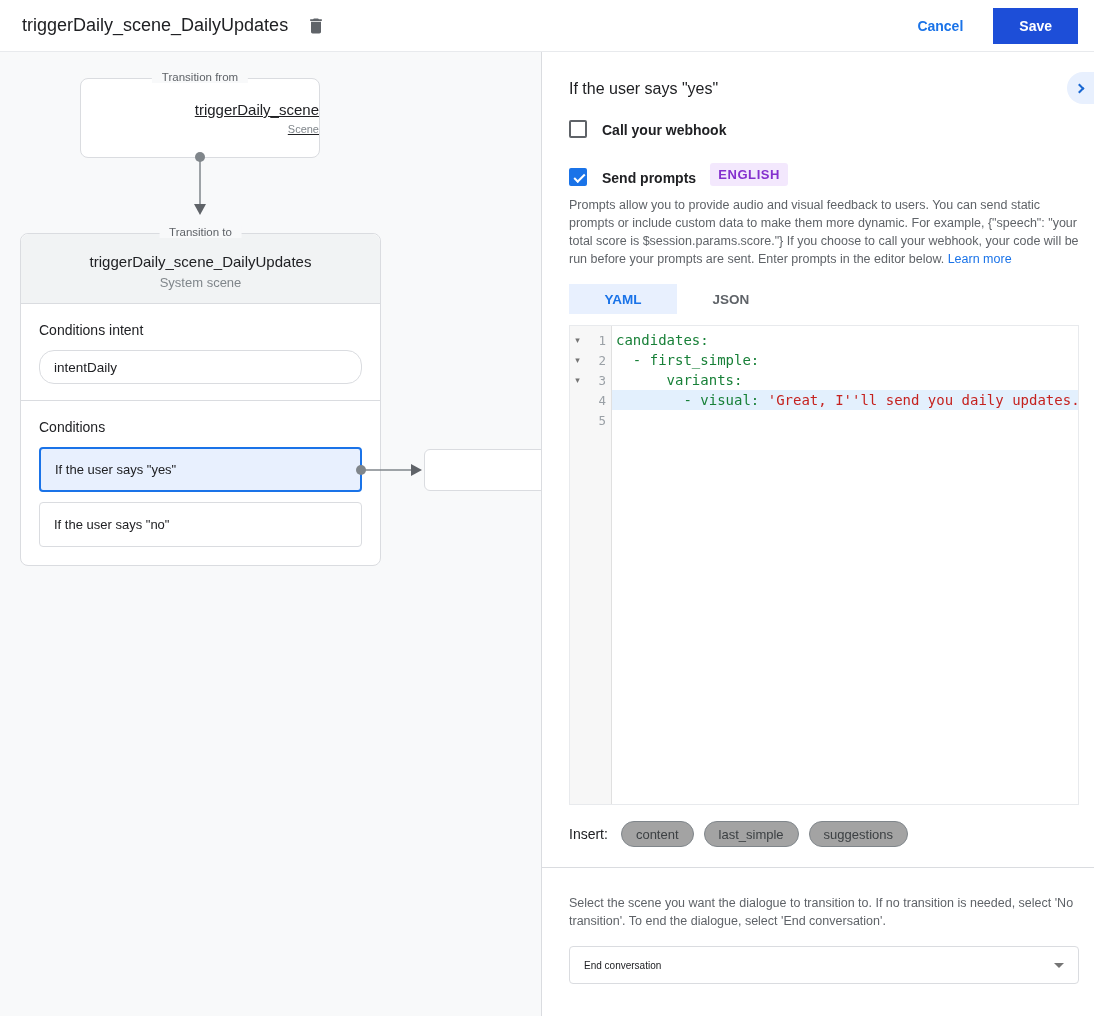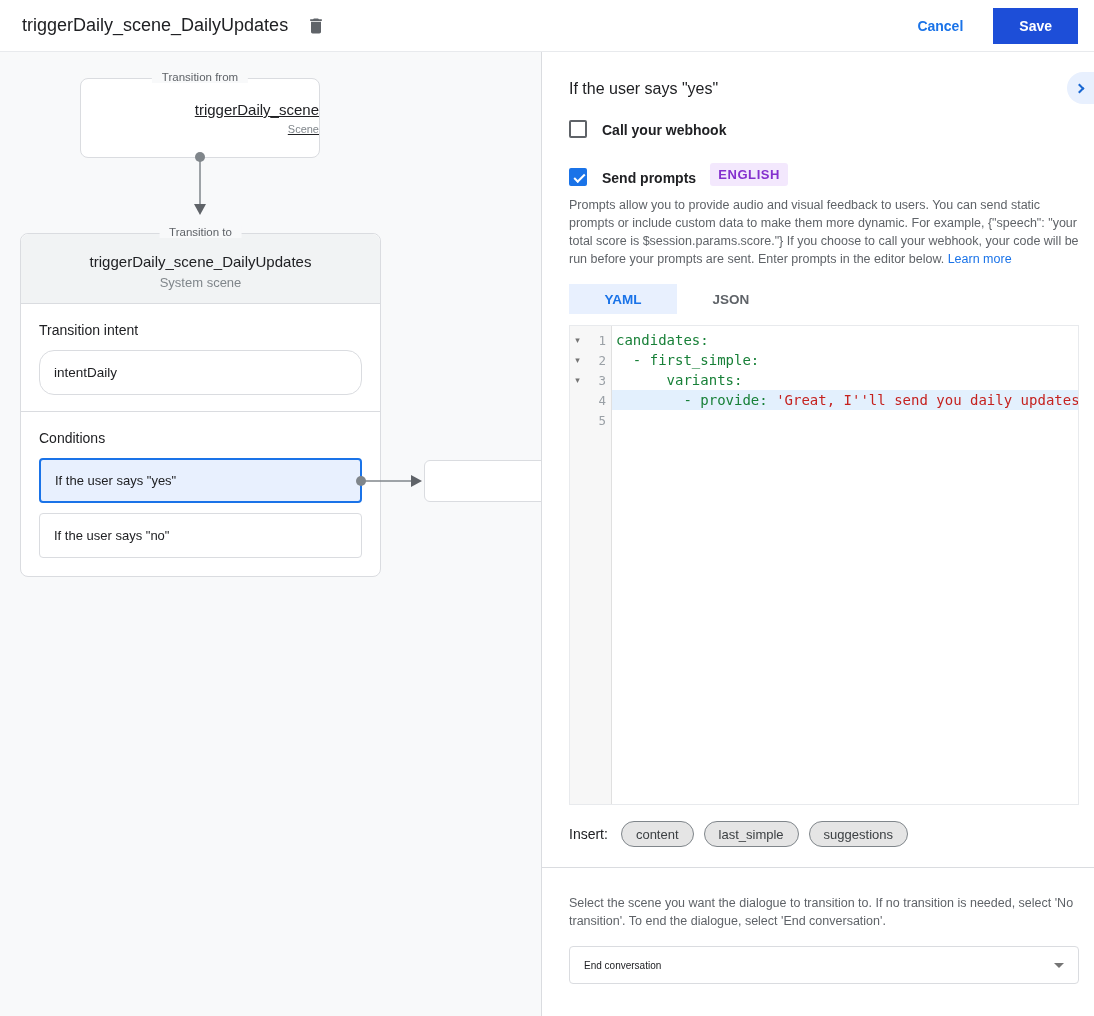--- a/index.html
+++ b/index.html
@@ -142,7 +142,7 @@
         <div class="scene-type">System scene</div>
       </div>
       <div class="box-section">
-        <div class="section-heading">Transition intent</div>
+        <div class="section-heading">Conditions intent</div>
         <div class="intent-box">
           <span>intentDaily</span>
         </div>

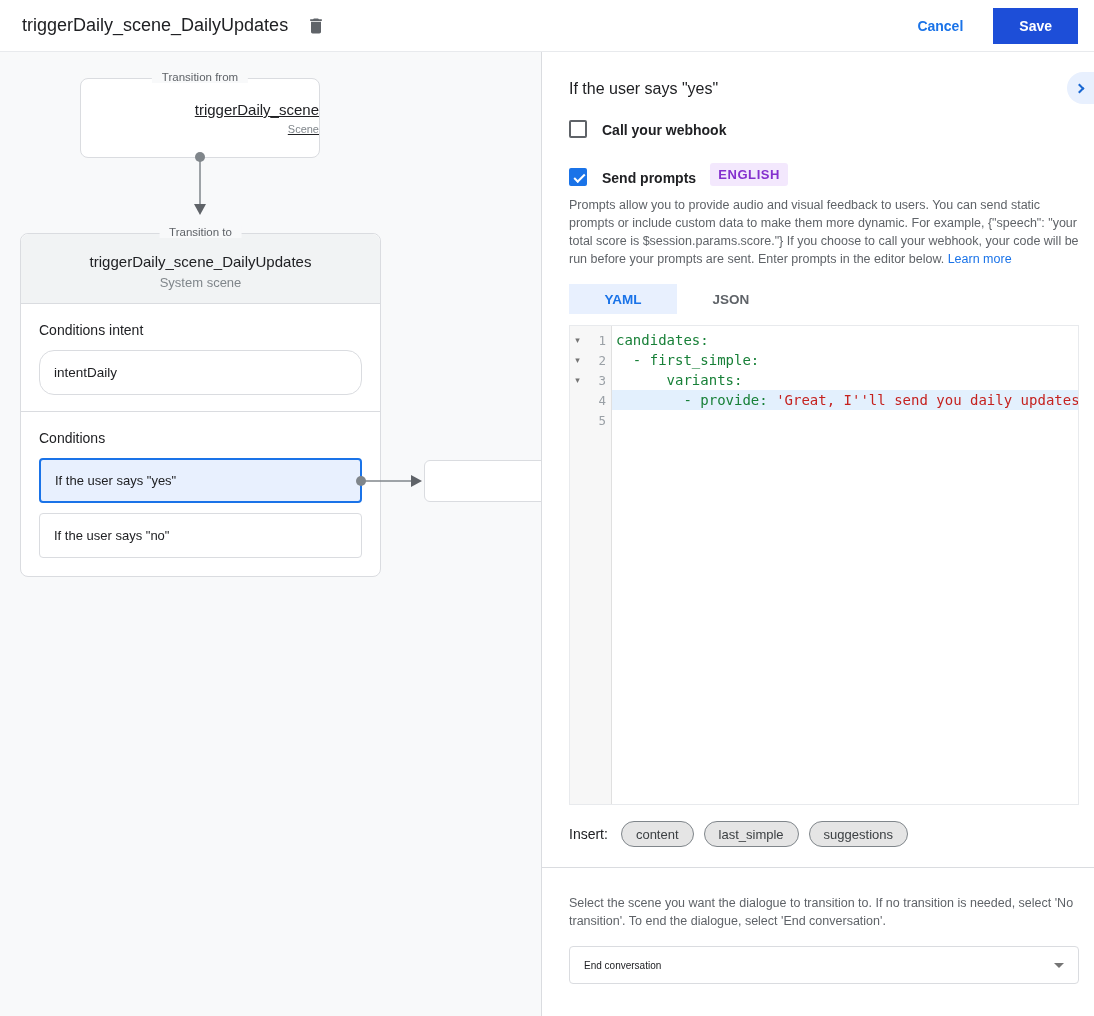--- a/index.html
+++ b/index.html
@@ -38,7 +38,7 @@
   .to-box-header .scene-type { font-size:13px; color:#80868b; margin-top:5px; }
   .box-section { padding:18px 18px 16px 18px; }
   .section-heading { font-size:14px; color:#202124; margin-bottom:12px; }
-  .intent-box { height:45px; border:1px solid #dadce0; border-radius:15px; background:#fff;
+  .intent-box { height:34px; border:1px solid #dadce0; border-radius:15px; background:#fff;
     display:flex; align-items:center; padding-left:14px; font-size:13.5px; }
   .box-divider { height:1px; background:#dadce0; }
   .condition { position:relative; height:45px; border:1px solid #dadce0; border-radius:4px;

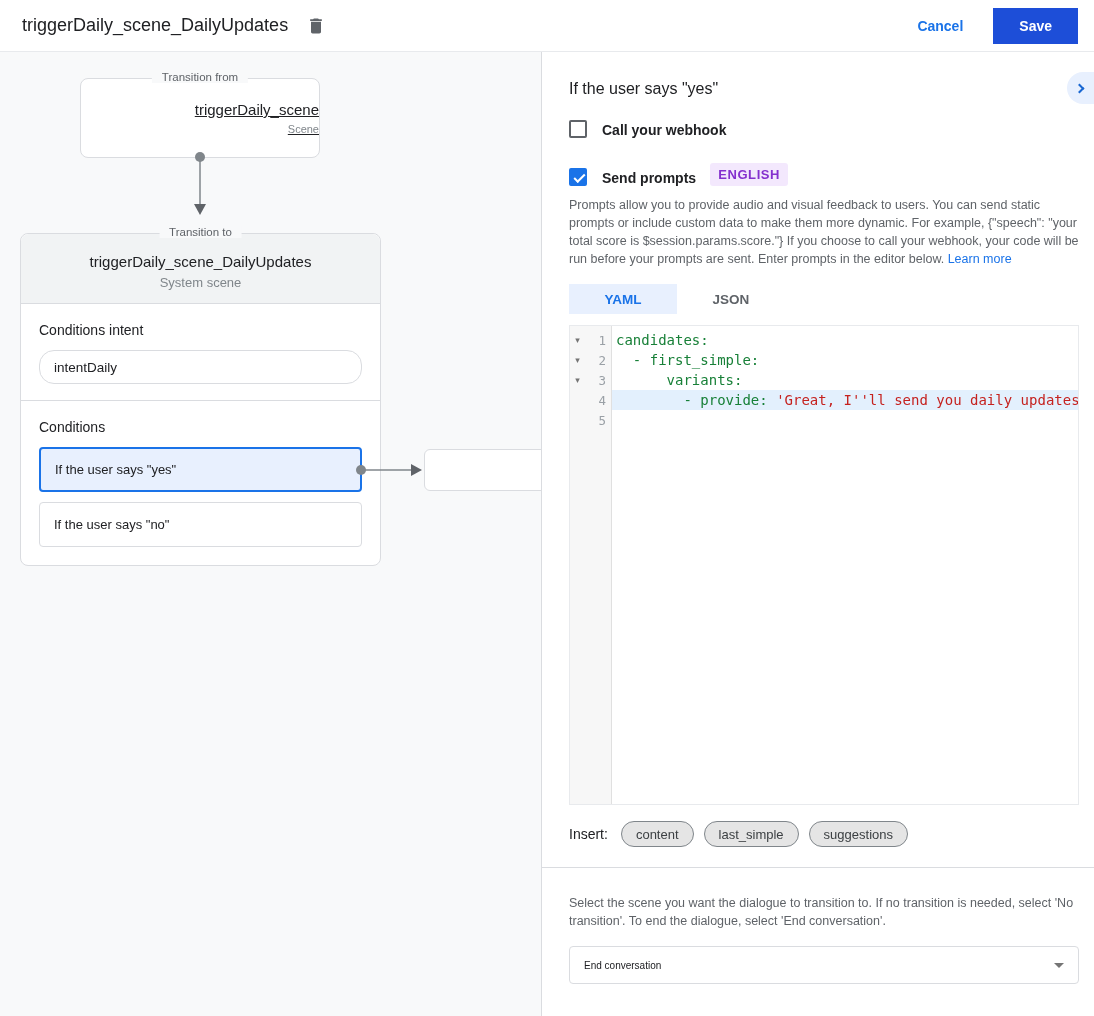--- a/index.html
+++ b/index.html
@@ -222,7 +222,7 @@
             <div class="code-row"><span class="seg-key">candidates:</span></div>
             <div class="code-row"><span class="seg-key">  - first_simple:</span></div>
             <div class="code-row"><span class="seg-key">      variants:</span></div>
-            <div class="code-row active"><span class="seg-key">        - provide: </span><span class="seg-string">'Great, I''ll send you daily updates.'</span></div>
+            <div class="code-row active"><span class="seg-key">        - visual: </span><span class="seg-string">'Great, I''ll send you daily updates.'</span></div>
             <div class="code-row"></div>
           </div>
       </div>

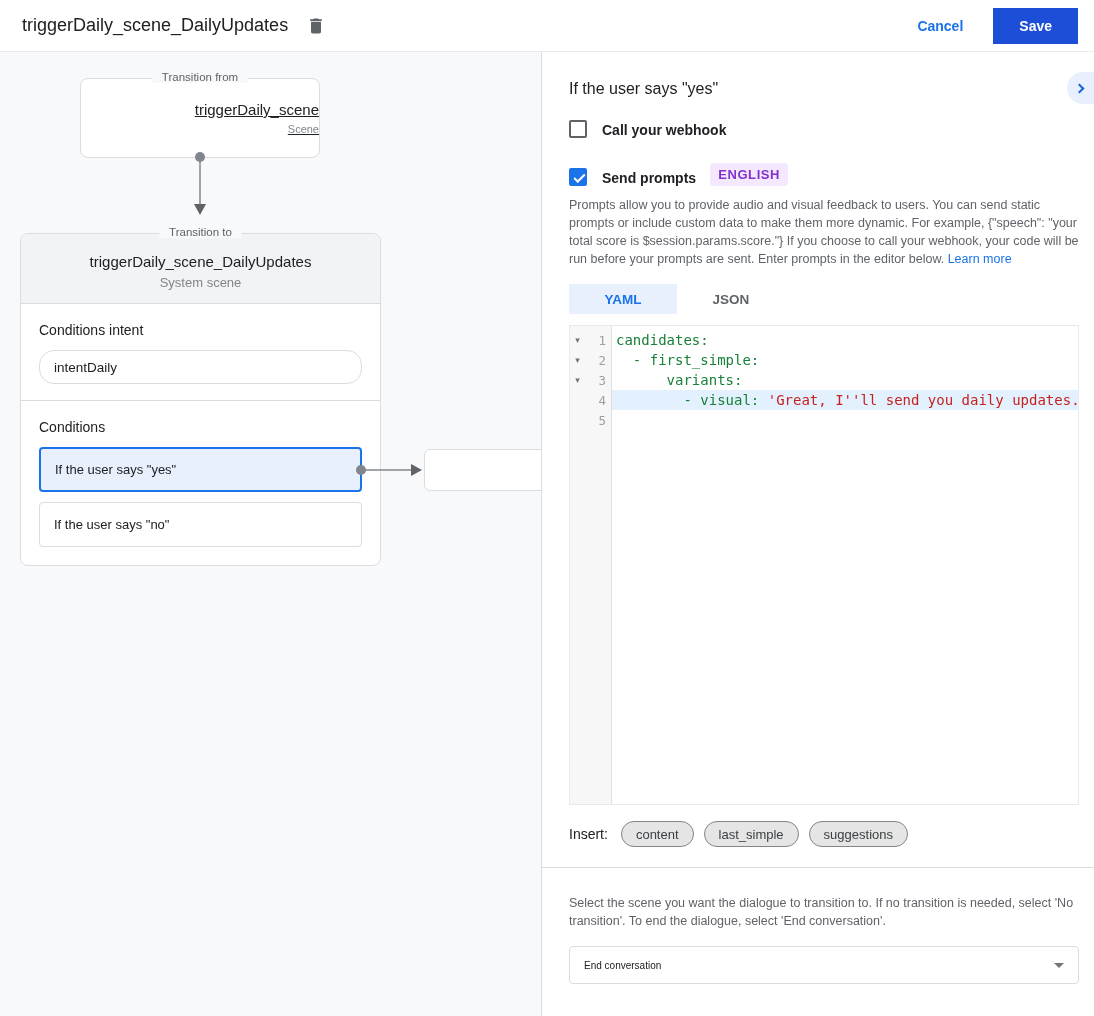--- a/index.html
+++ b/index.html
@@ -91,7 +91,7 @@
 
   .insert-row { display:flex; align-items:center; margin-top:16px; }
   .insert-label { font-size:14px; color:#202124; margin-right:13px; }
-  .chip { height:26px; padding:0 14px; margin-right:10px; background:#e5e5e5;
+  .chip { height:26px; padding:0 14px; margin-right:10px; background:#a3a3a3;
     border:1px solid #80868b; border-radius:14px; font-size:13px; color:#3c4043;
     cursor:pointer; font-family:inherit; }
   .panel-divider { height:1px; background:#dadce0; width:100%; }

